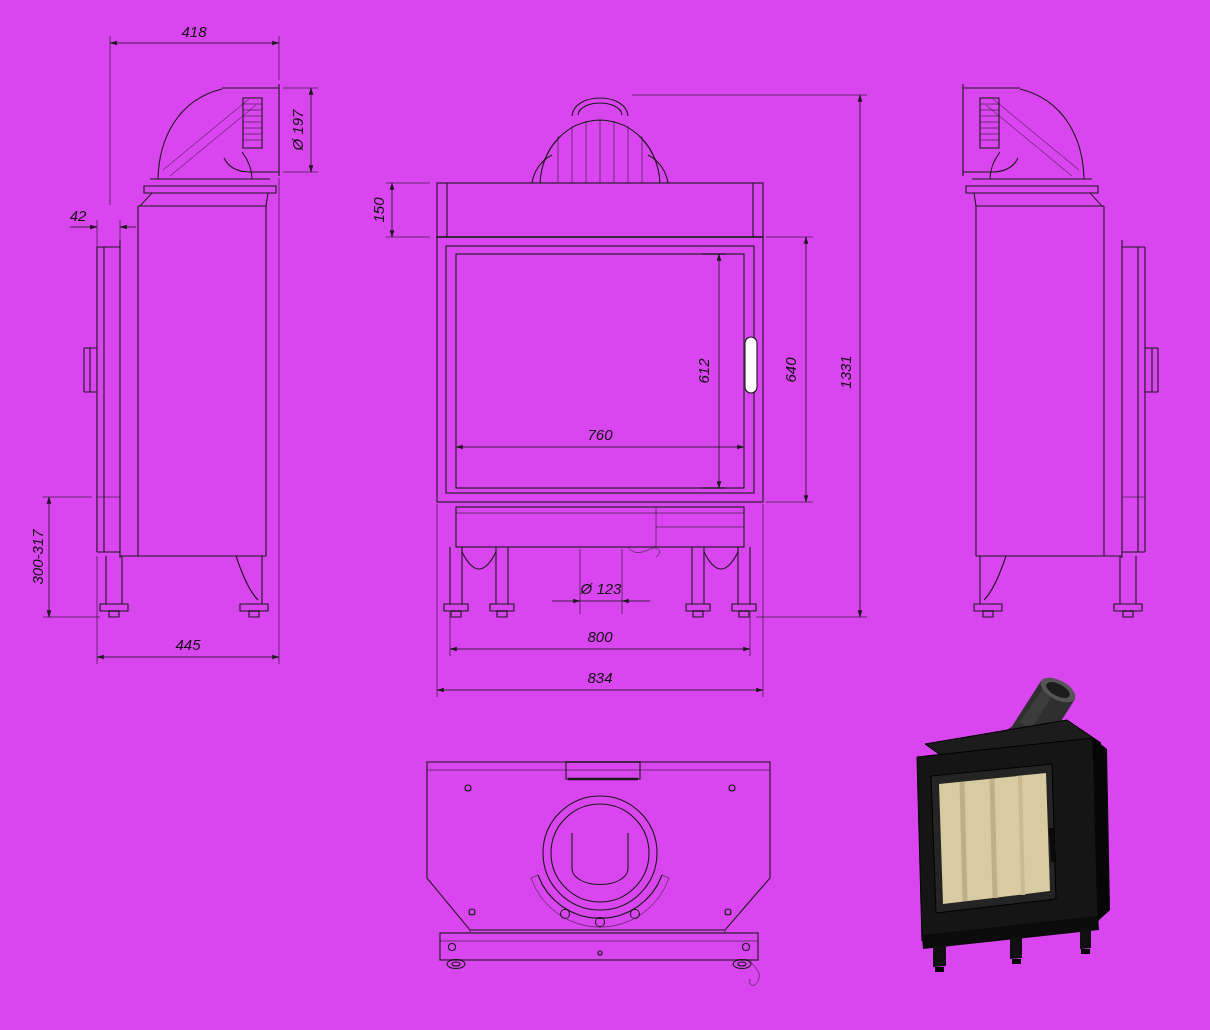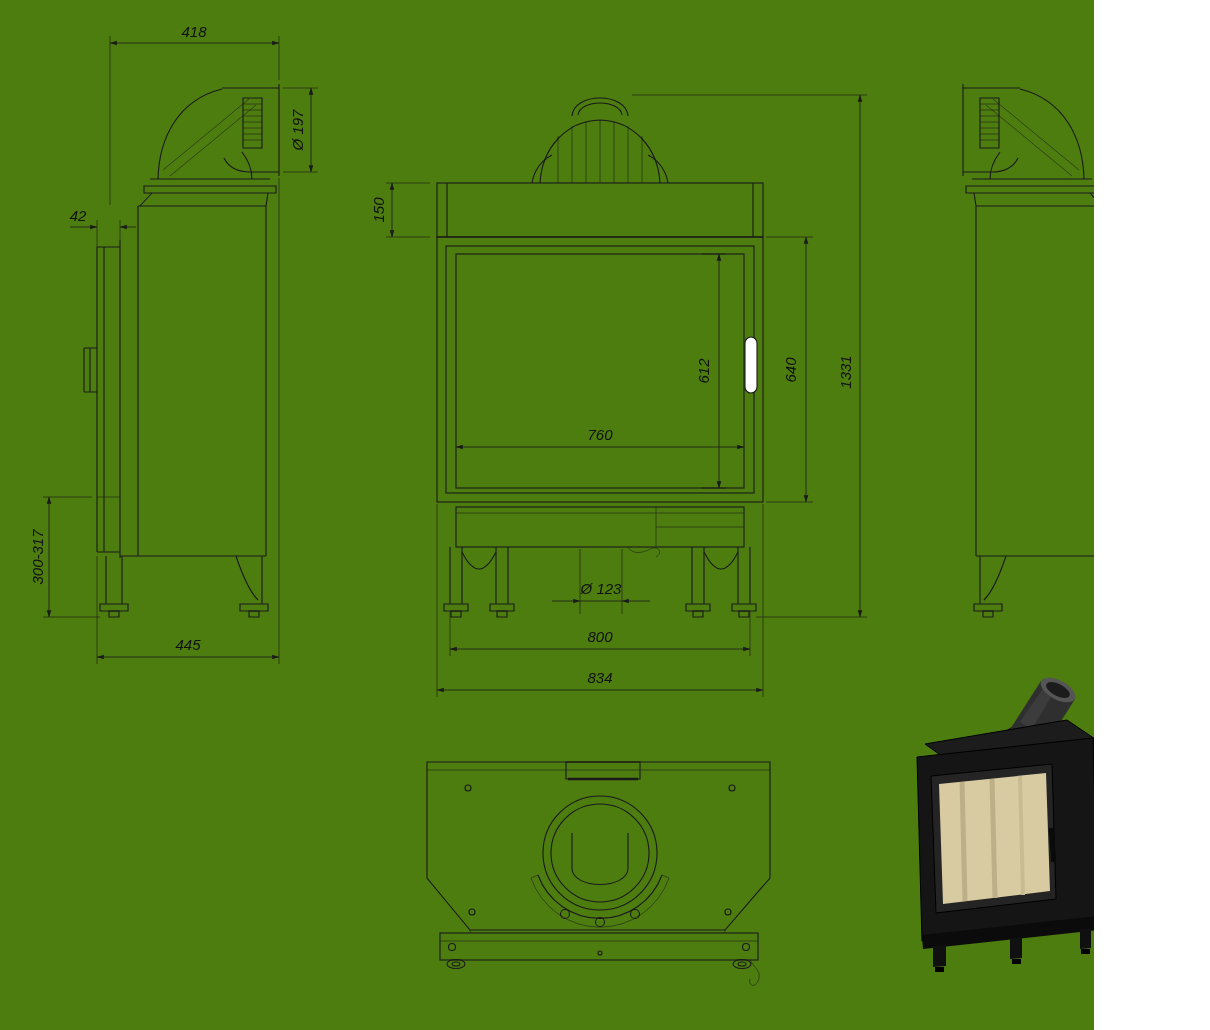--- a/index.html
+++ b/index.html
@@ -3,7 +3,7 @@
 <meta charset="utf-8">
 <style>
   html,body{margin:0;padding:0;background:#fff;}
-  .sheet{position:relative;width:1094px;height:1030px;background:#4d7c0f;overflow:hidden;
+  .sheet{position:relative;width:1210px;height:1030px;background:#d946ef;overflow:hidden;
          font-family:"Liberation Sans",sans-serif;}
   svg{display:block;}
   

